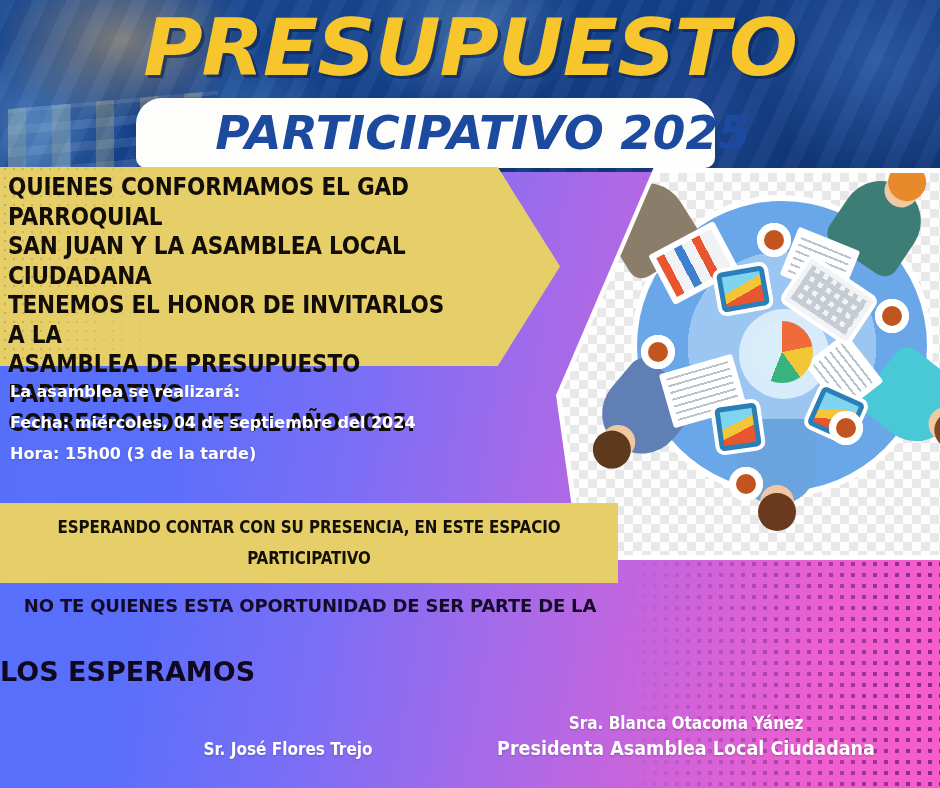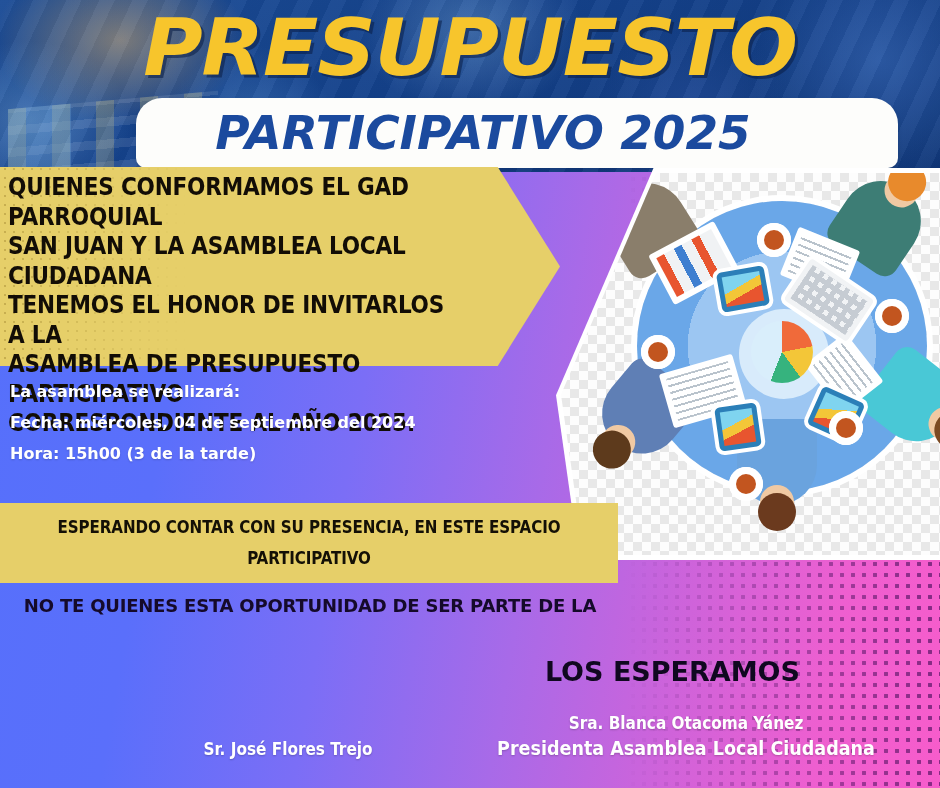--- a/index.html
+++ b/index.html
@@ -109,7 +109,7 @@
     position: absolute;
     top: 98px;
     left: 136px;
-    width: 762px;
+    width: 579px;
     height: 70px;
     background: #fdfdfb;
     border-radius: 26px 26px 10px 10px;

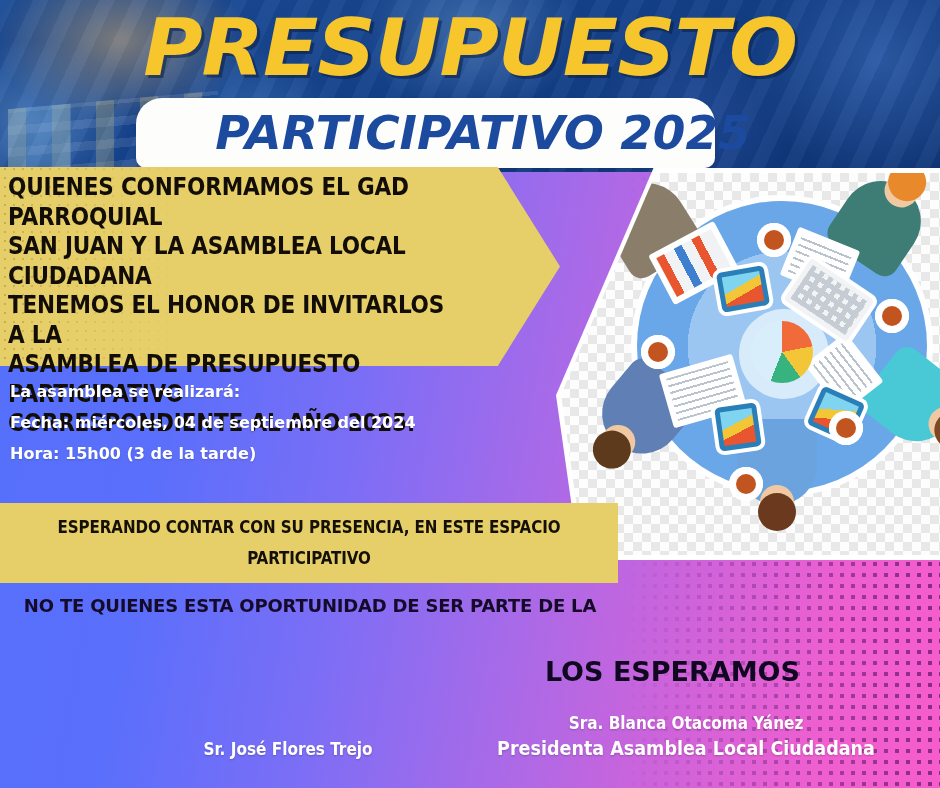--- a/index.html
+++ b/index.html
@@ -385,7 +385,7 @@
     top: 655px;
     left: 0;
     width: 800px;
-    text-align: right;
+    text-align: left;
     font-family: "DejaVu Sans", sans-serif;
     font-size: 27px;
     line-height: 34px;

